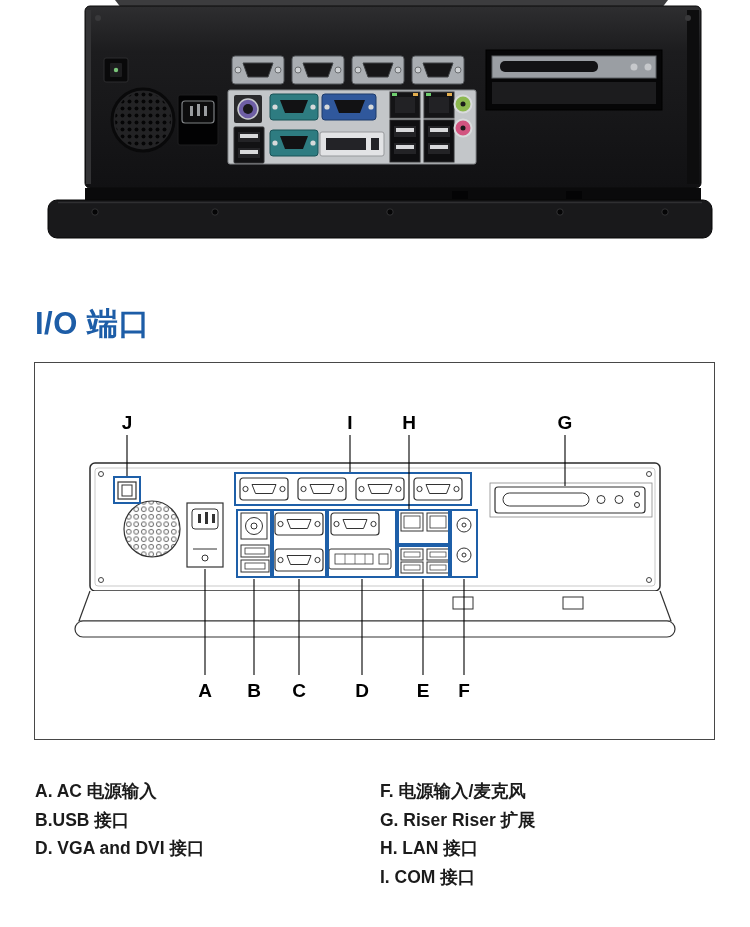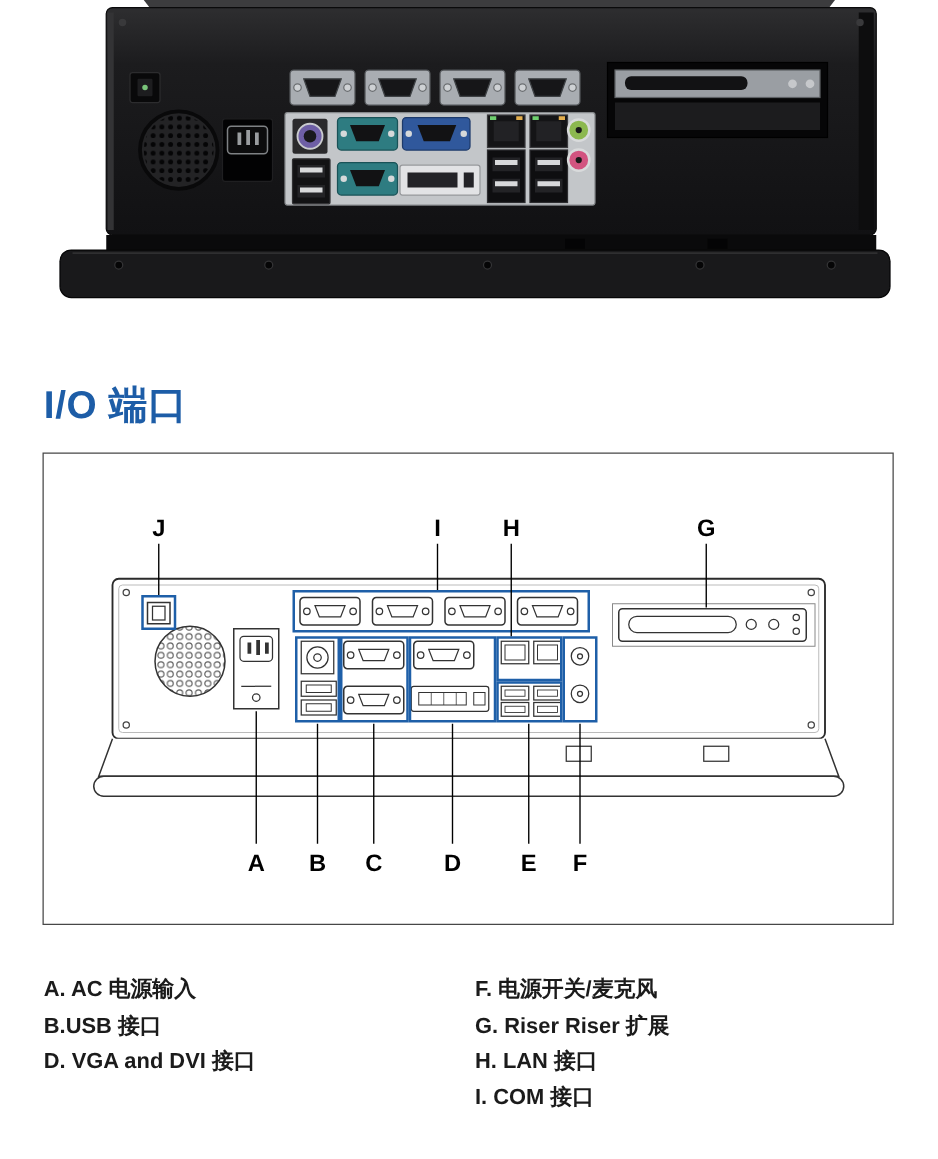--- a/index.html
+++ b/index.html
@@ -336,7 +336,7 @@
       <div class="legend-item">D. VGA and DVI 接口</div>
     </div>
     <div class="legend-col">
-      <div class="legend-item">F. 电源开关/麦克风</div>
+      <div class="legend-item">F. 电源输入/麦克风</div>
       <div class="legend-item">G. Riser Riser 扩展</div>
       <div class="legend-item">H. LAN 接口</div>
       <div class="legend-item">I. COM 接口</div>

